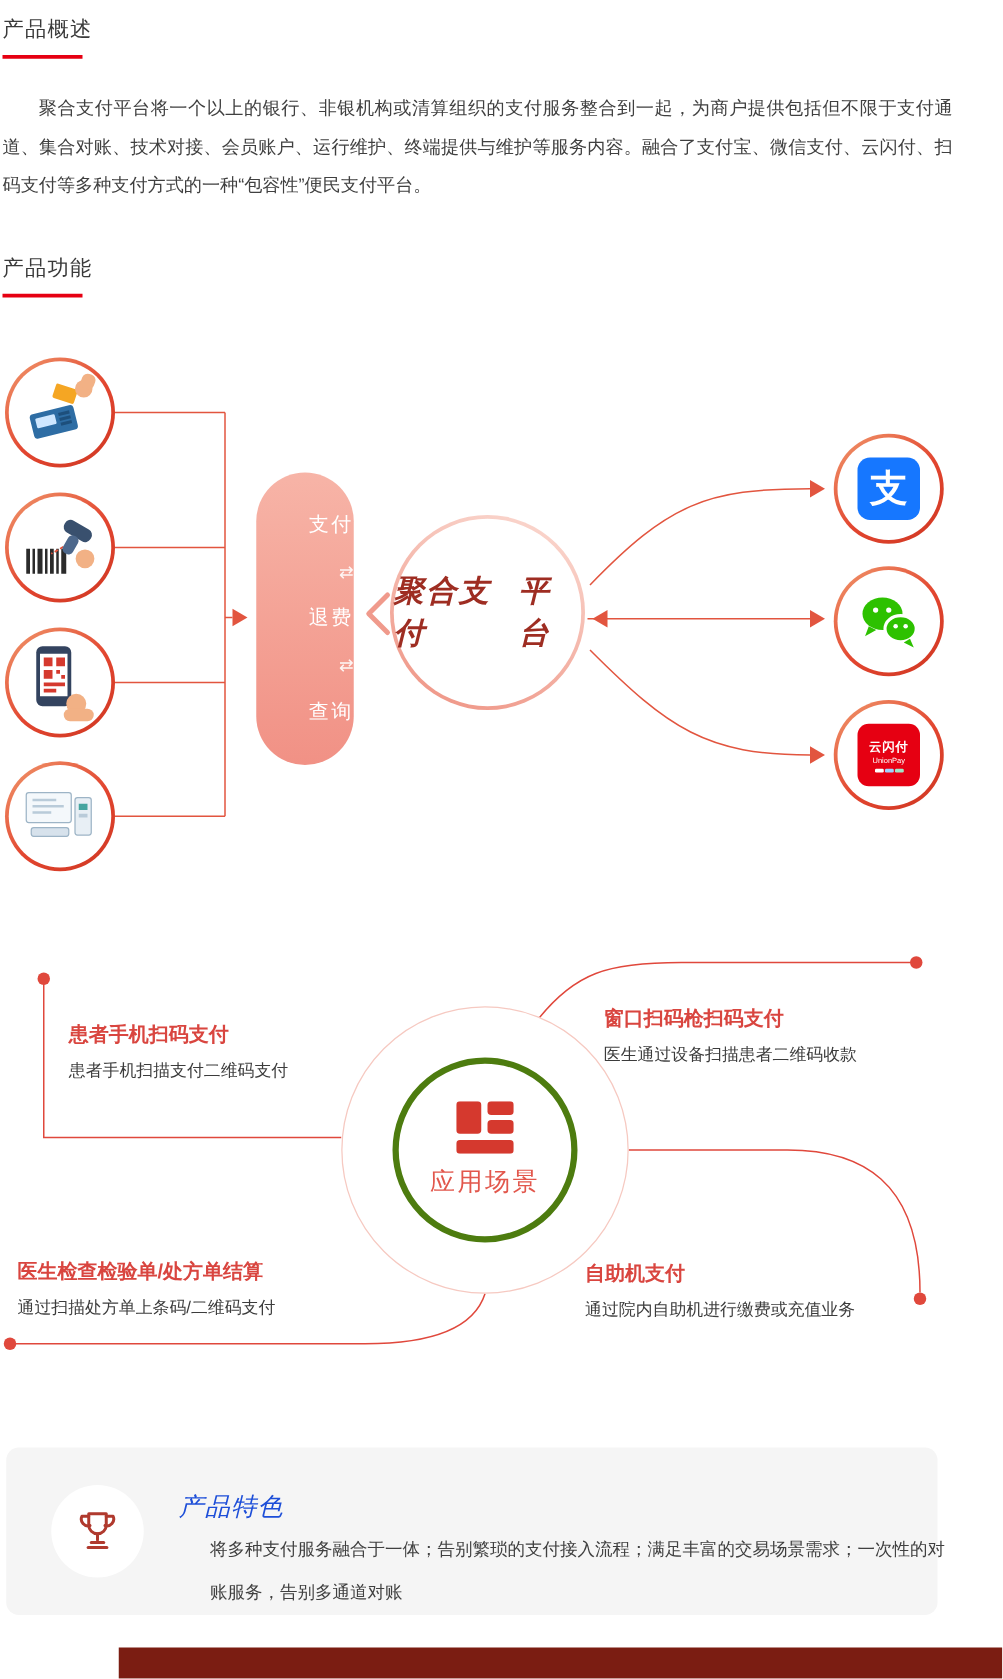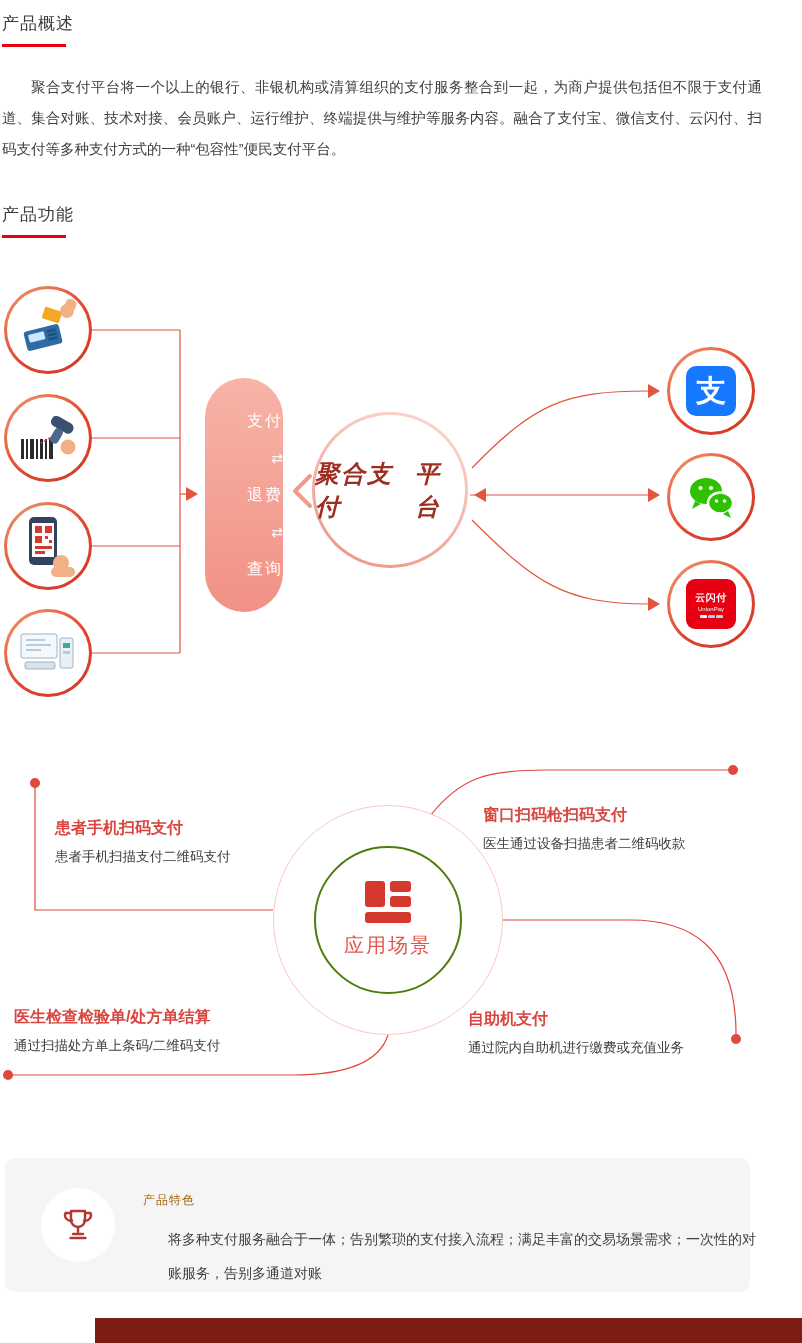--- a/index.html
+++ b/index.html
@@ -46,7 +46,7 @@
   .outer-circle { position:absolute; left:273px; top:45px; width:230px; height:230px;
                   border:1px solid #f6c9c1; border-radius:50%; background:#fff; }
   .inner-circle { position:absolute; left:314px; top:86px; width:148px; height:148px;
-                  border:2px solid #4d7c0f; border-radius:50%; background:#fff;
+                  border:5px solid #4d7c0f; border-radius:50%; background:#fff;
                   display:flex; flex-direction:column; align-items:center; justify-content:center; gap:9px; }
   .scn-center-label { font-size:20px; color:#e2574c; letter-spacing:2px; }
   .scn { position:absolute; }

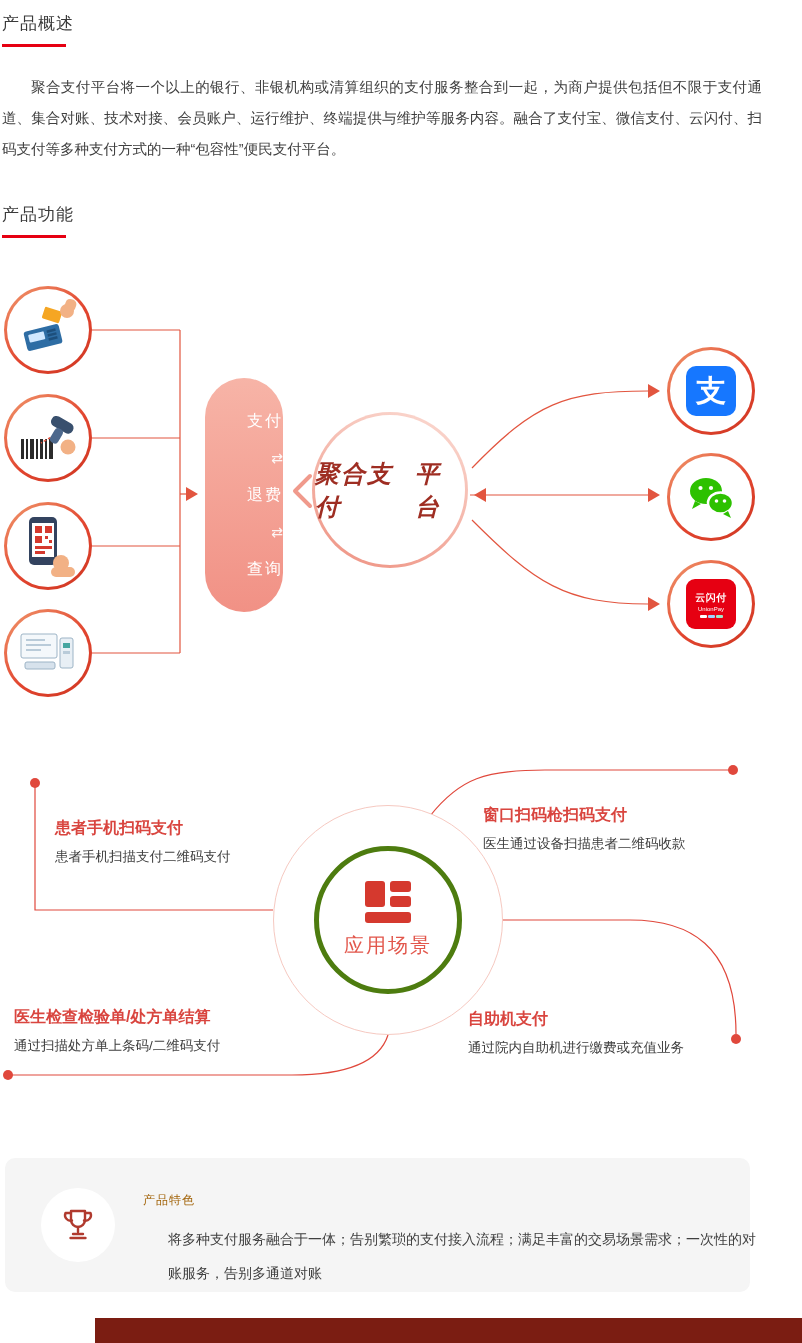--- a/index.html
+++ b/index.html
@@ -58,7 +58,7 @@
               background:#f5f5f5; border-radius:10px; }
   .feat-circle { position:absolute; left:36px; top:30px; width:74px; height:74px; border-radius:50%;
                  background:#fff; display:flex; align-items:center; justify-content:center; }
-  .feat-title { position:absolute; left:138px; top:34px; font-size:12px; color:#a16207; font-weight:500; letter-spacing:1px; }
+  .feat-title { position:absolute; left:138px; top:34px; font-size:20px; color:#1d4ed8; font-weight:500; letter-spacing:1px;font-style:italic; }
   .feat-body { position:absolute; left:138px; top:64px; width:600px; font-size:14px; line-height:34px; color:#404040;margin-left:25px; }
 
   .footer-bar { position:absolute; left:95px; top:1318px; width:707px; height:25px; background:#7b1d12; }

